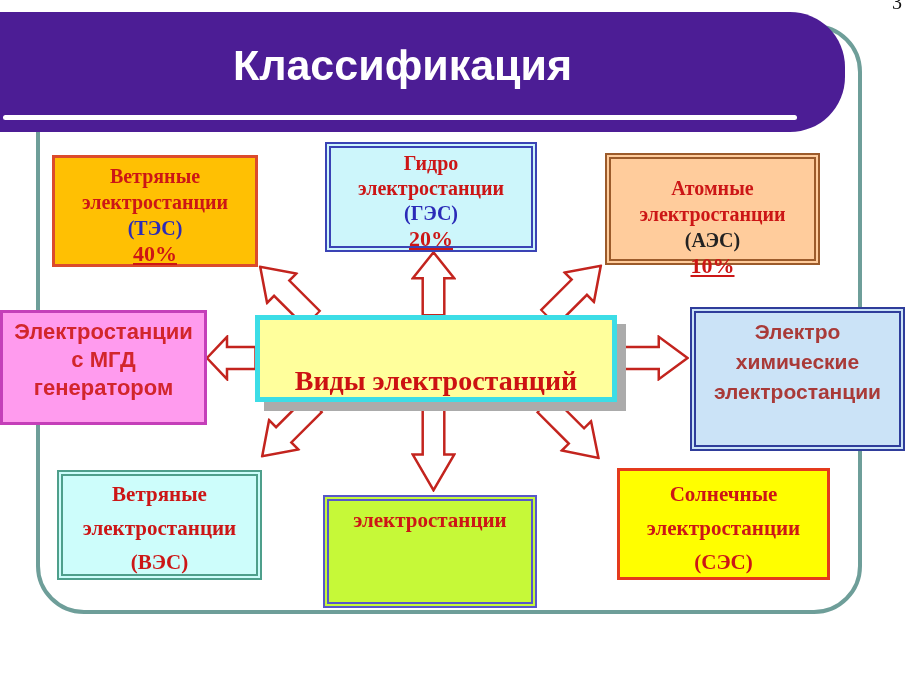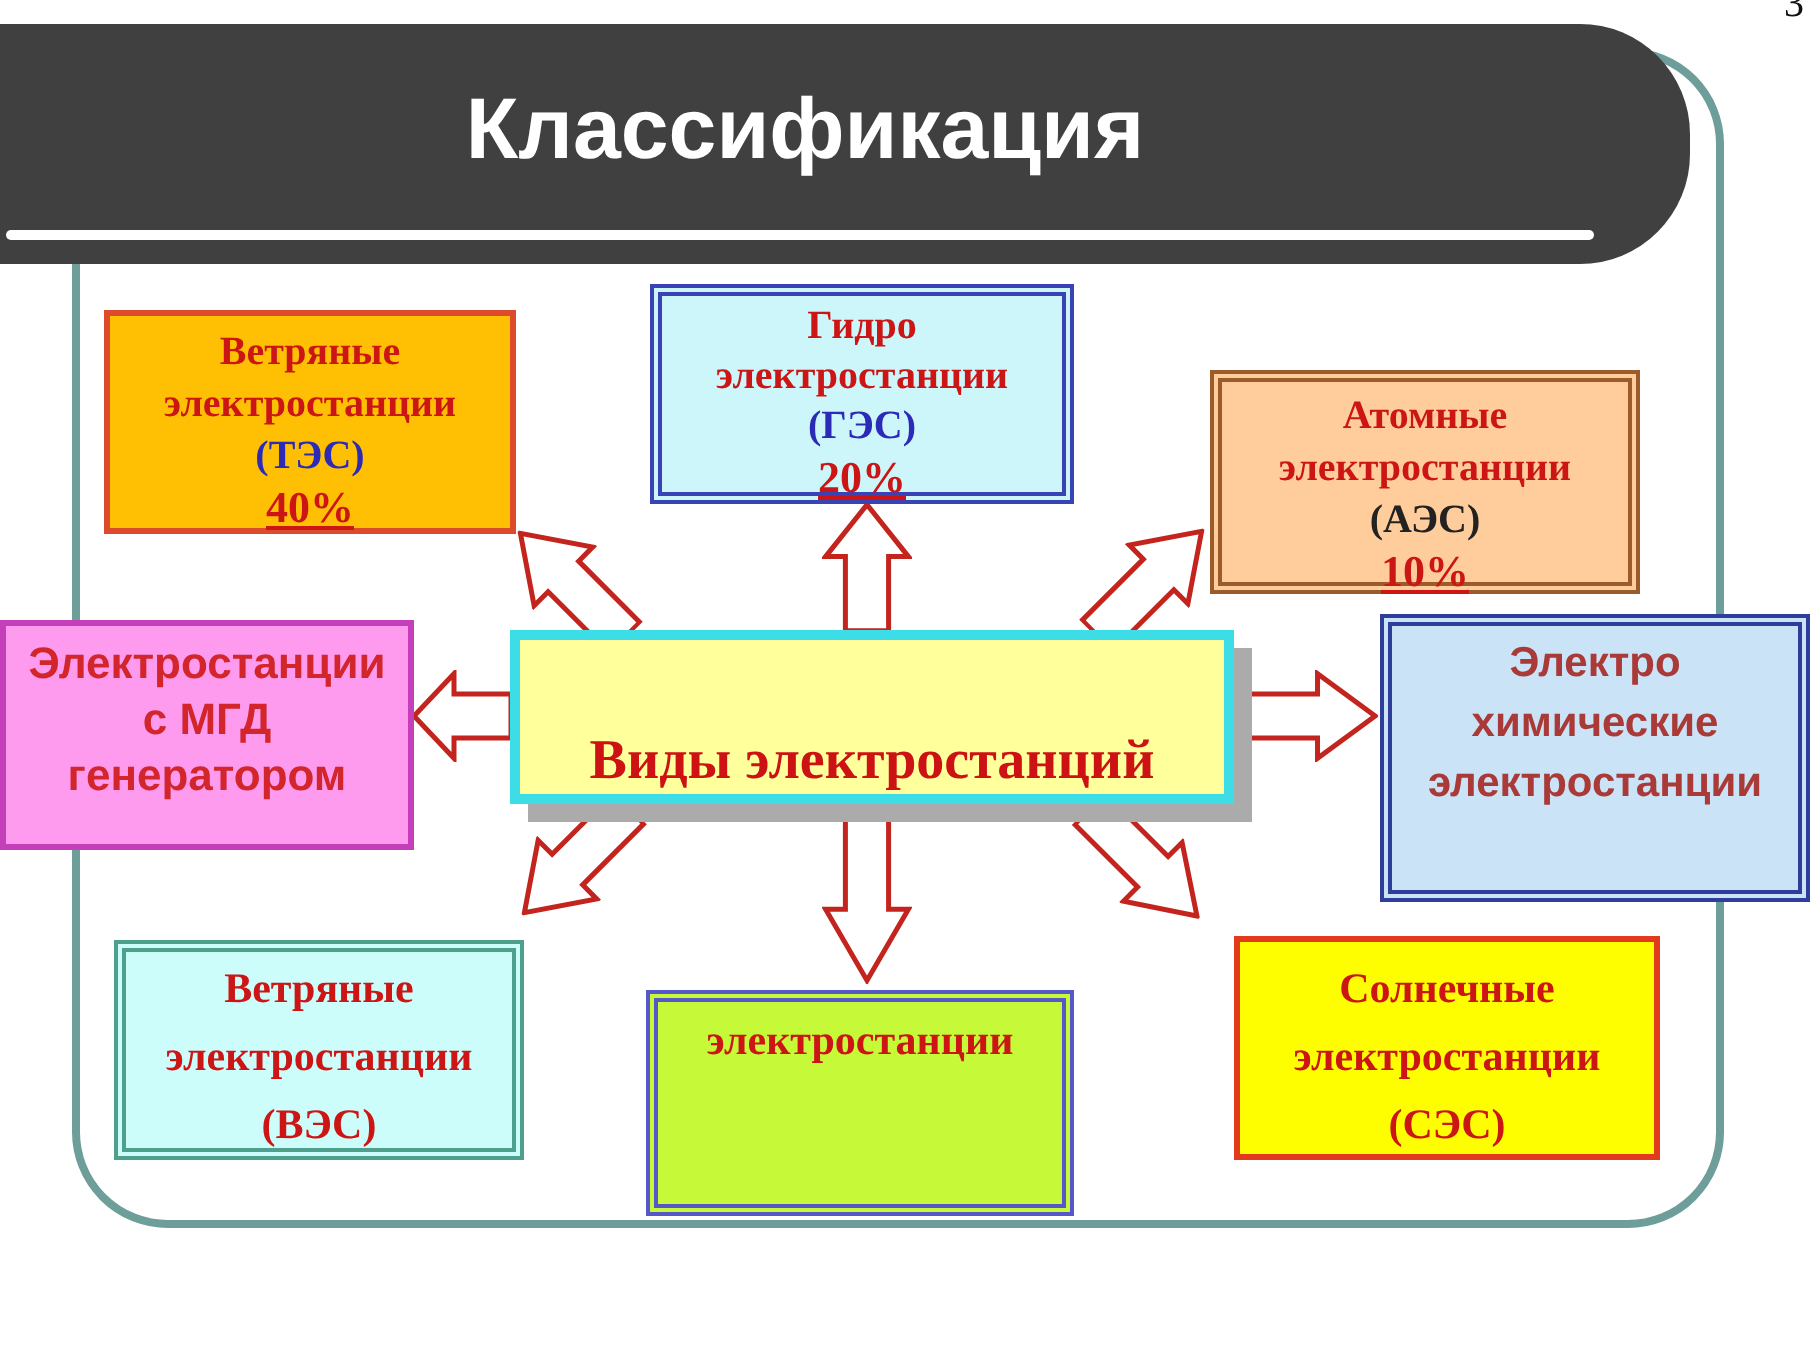--- a/index.html
+++ b/index.html
@@ -15,7 +15,7 @@
   }
   .titlebar{
     position:absolute;left:0;top:12px;width:845px;height:120px;
-    background:#404040;border-radius:0 55px 55px 0;z-index:4;
+    background:#4c1d95;border-radius:0 55px 55px 0;z-index:4;
     display:flex;align-items:center;justify-content:center;
   }
   .titlebar h1{

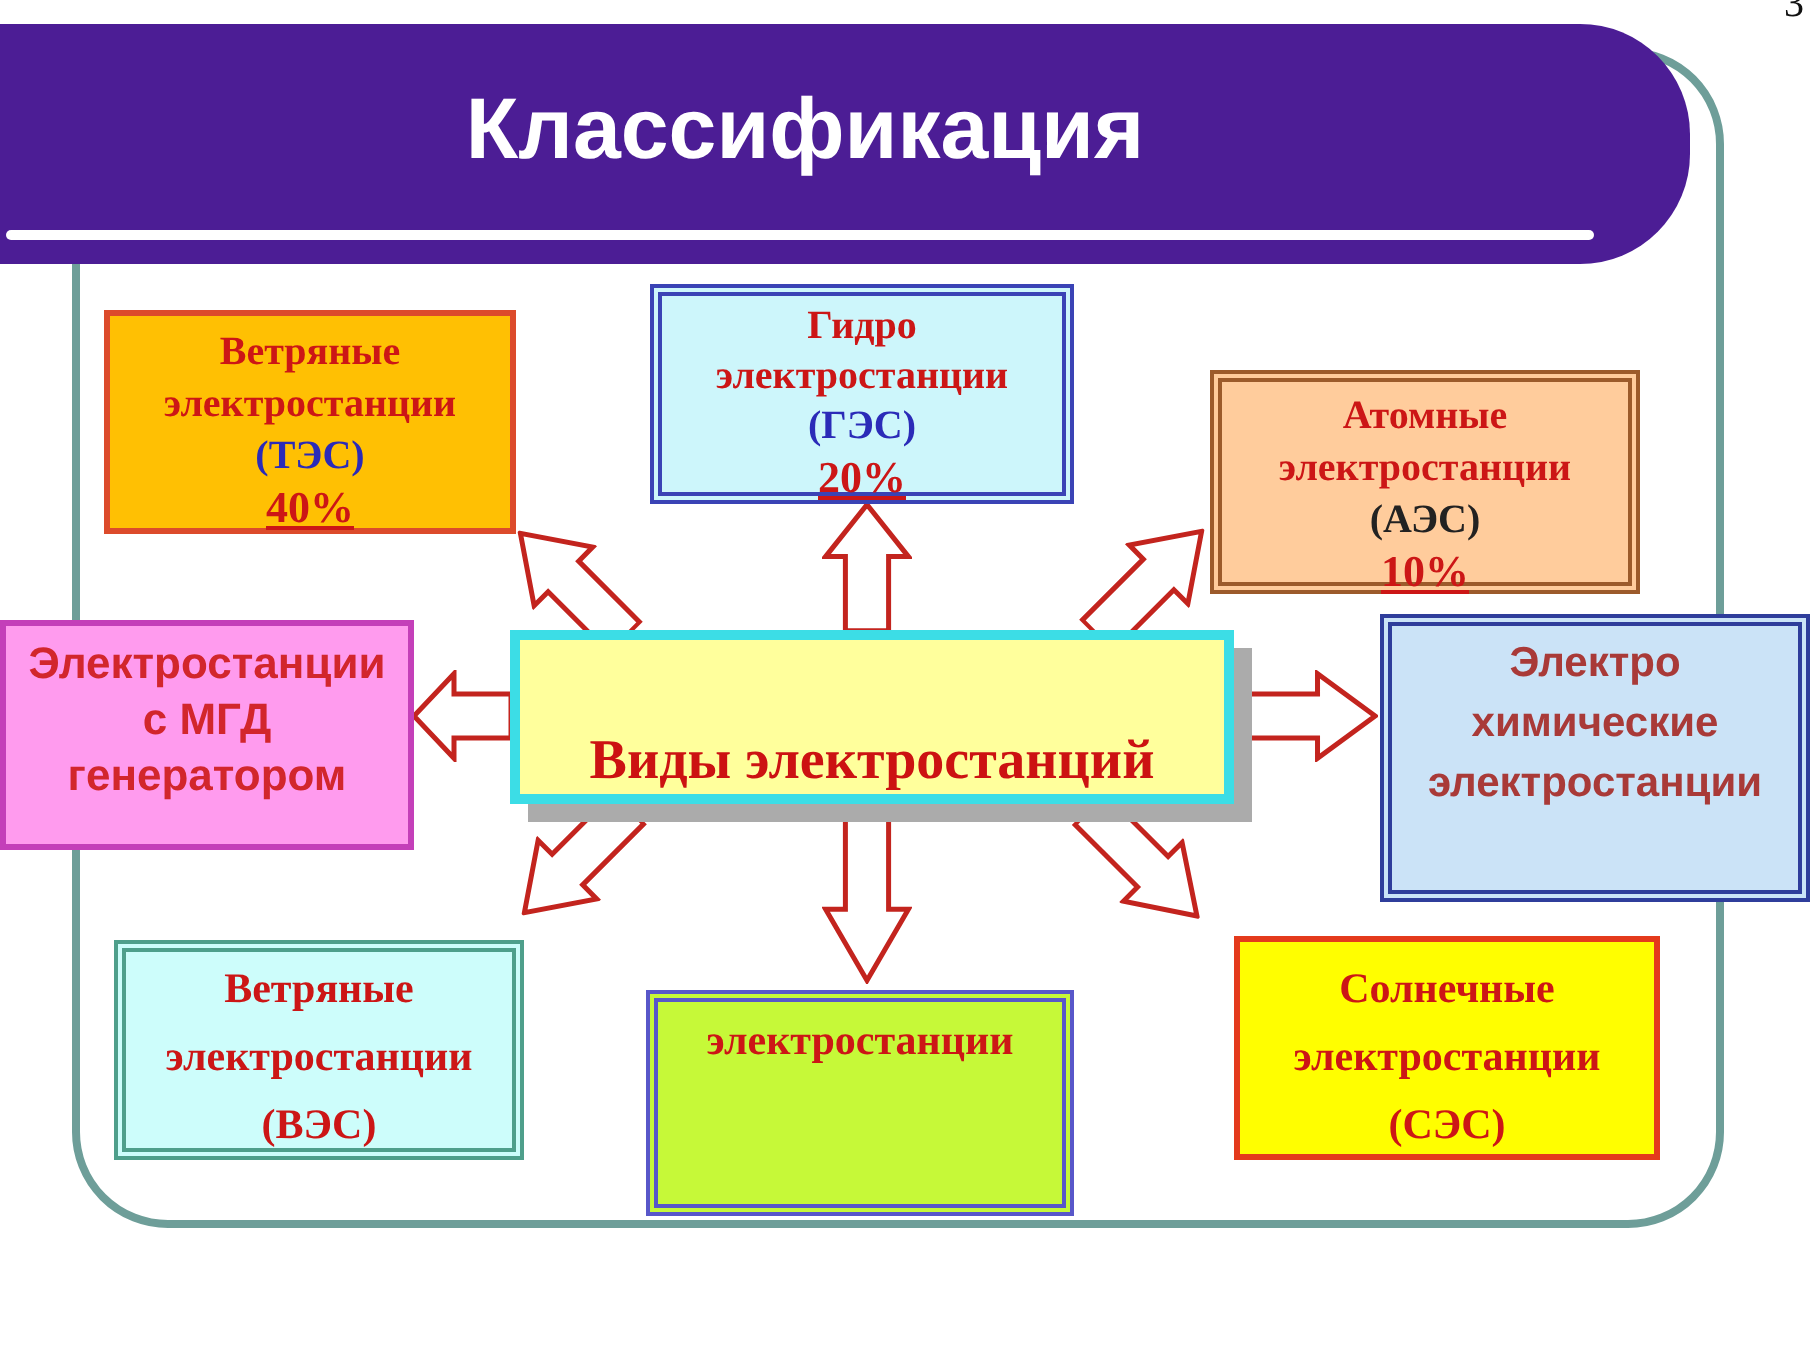--- a/index.html
+++ b/index.html
@@ -50,7 +50,7 @@
   .node-ges{left:325px;top:142px;width:212px;height:110px;background:#CDF6FB;
     border:6px double #3A43B5;font-size:20px;line-height:25px;padding-top:3px;}
   .node-aes{left:605px;top:153px;width:215px;height:112px;background:#FFCC9C;
-    border:6px double #9C5B2B;font-size:20px;line-height:26px;padding-top:4px;margin-top:32px;}
+    border:6px double #9C5B2B;font-size:20px;line-height:26px;padding-top:16px;}
   .node-mgd{left:0px;top:310px;width:207px;height:115px;background:#FF9BEE;
     border:3px solid #C43FB9;font-size:22px;line-height:28px;padding-top:5px;}
   .node-chem{left:690px;top:307px;width:215px;height:144px;background:#CBE3F7;

